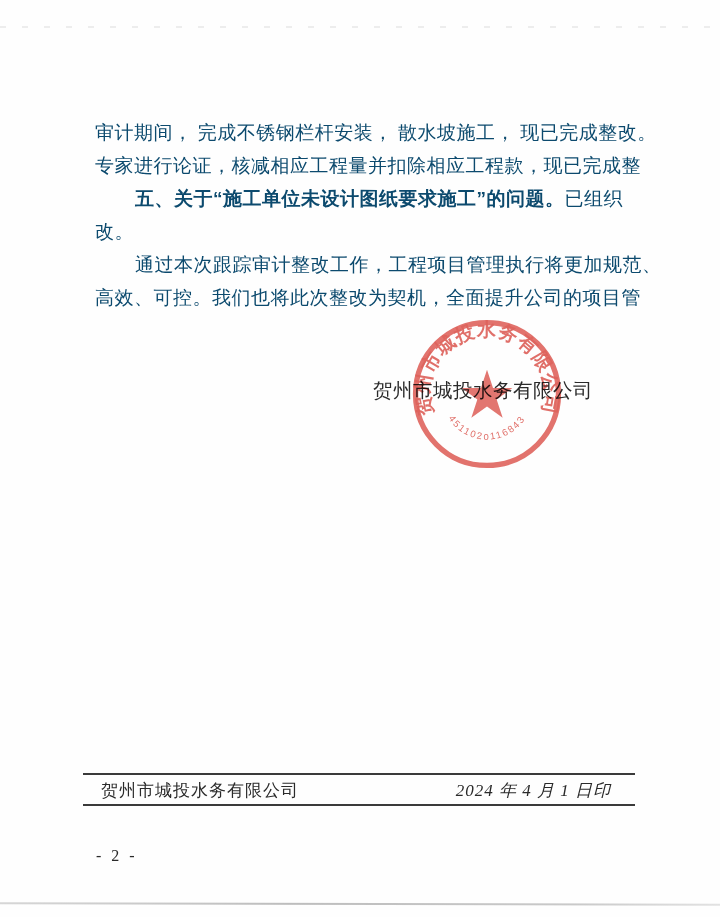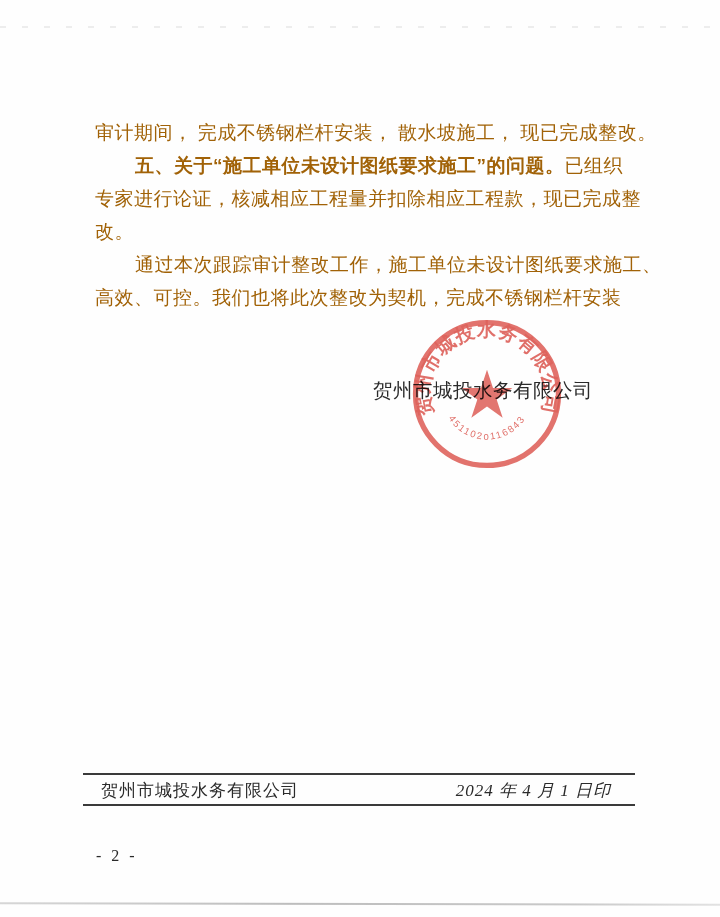--- a/index.html
+++ b/index.html
@@ -24,7 +24,7 @@
     font-size: 19px;
     line-height: 33px;
     letter-spacing: 0.5px;
-    color: #a16207;
+    color: #0c4a6e;
   }
   .doc-line { white-space: nowrap; }
   .doc-line.indent { padding-left: 40px; }

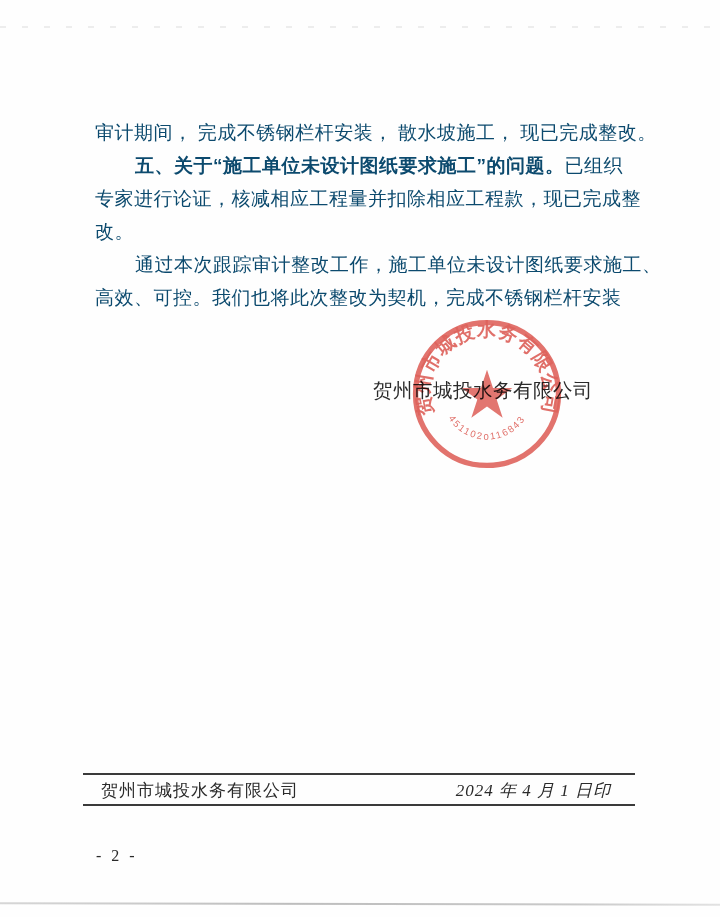--- a/index.html
+++ b/index.html
@@ -126,10 +126,10 @@
 
   <div class="doc-body">
     <div class="doc-line">审计期间， 完成不锈钢栏杆安装， 散水坡施工， 现已完成整改。</div>
+    <div class="doc-line">专家进行论证，核减相应工程量并扣除相应工程款，现已完成整</div>
     <div class="doc-line indent">
       <span class="bold-seg">五、关于“施工单位未设计图纸要求施工”的问题。</span><span>已组织</span>
     </div>
-    <div class="doc-line">专家进行论证，核减相应工程量并扣除相应工程款，现已完成整</div>
     <div class="doc-line">改。</div>
     <div class="doc-line indent">通过本次跟踪审计整改工作，施工单位未设计图纸要求施工、</div>
     <div class="doc-line">高效、可控。我们也将此次整改为契机，完成不锈钢栏杆安装</div>

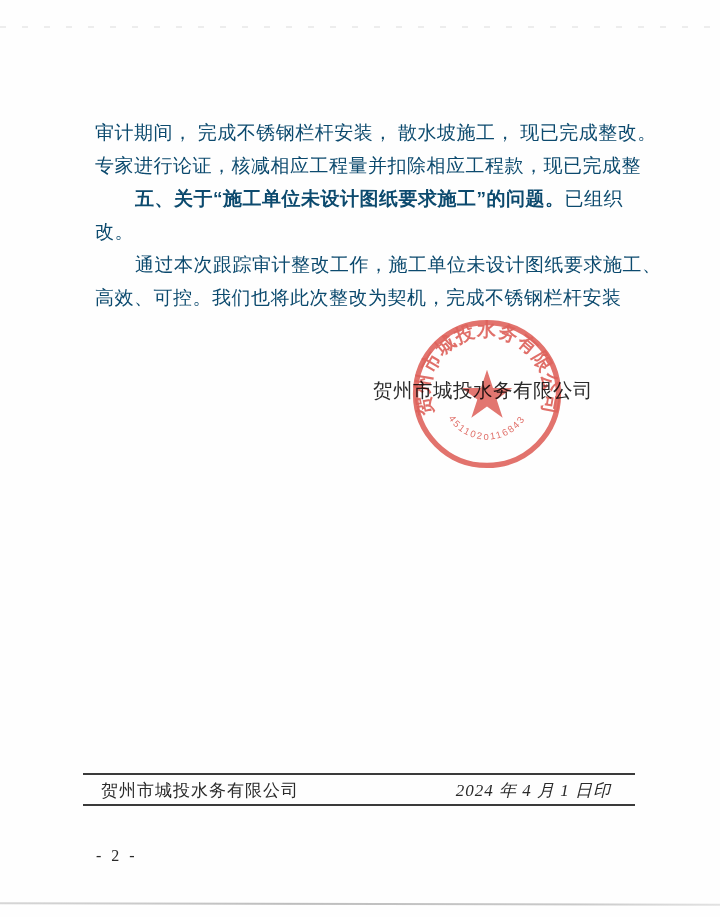--- a/index.html
+++ b/index.html
@@ -131,7 +131,7 @@
       <span class="bold-seg">五、关于“施工单位未设计图纸要求施工”的问题。</span><span>已组织</span>
     </div>
     <div class="doc-line">改。</div>
-    <div class="doc-line indent">通过本次跟踪审计整改工作，施工单位未设计图纸要求施工、</div>
+    <div class="doc-line indent">通过本次跟踪审计整改工作，工程项目管理执行将更加规范、</div>
     <div class="doc-line">高效、可控。我们也将此次整改为契机，完成不锈钢栏杆安装</div>
   </div>
 

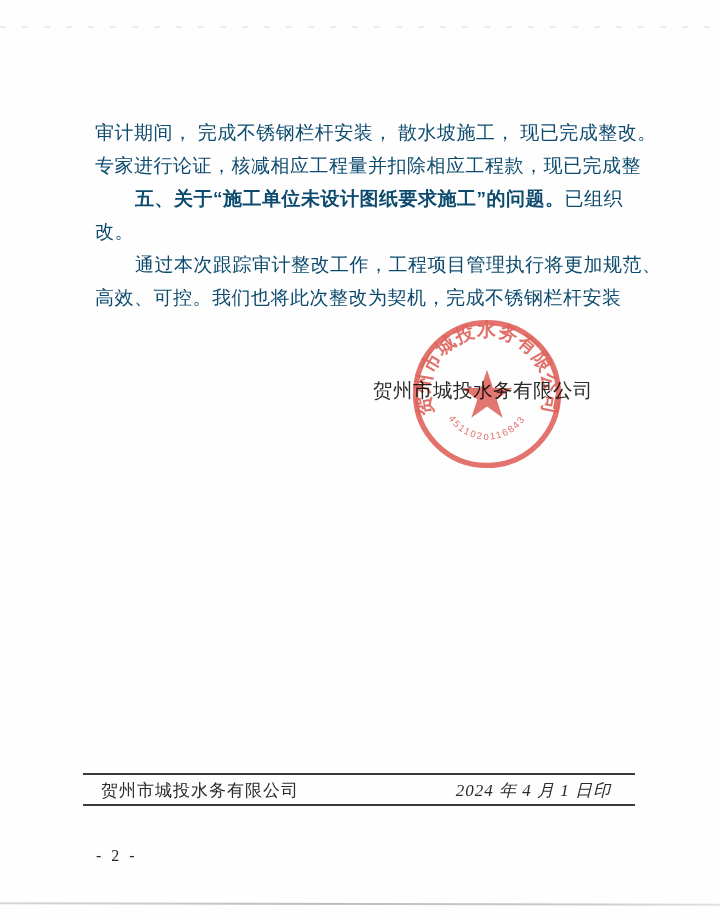--- a/index.html
+++ b/index.html
@@ -132,7 +132,7 @@
     </div>
     <div class="doc-line">改。</div>
     <div class="doc-line indent">通过本次跟踪审计整改工作，工程项目管理执行将更加规范、</div>
-    <div class="doc-line">高效、可控。我们也将此次整改为契机，完成不锈钢栏杆安装</div>
+    <div class="doc-line">高效、可控。我们也将此次整改为契机，全面提升公司的项目管</div>
   </div>
 
   <div class="sig-company">贺州市城投水务有限公司</div>

